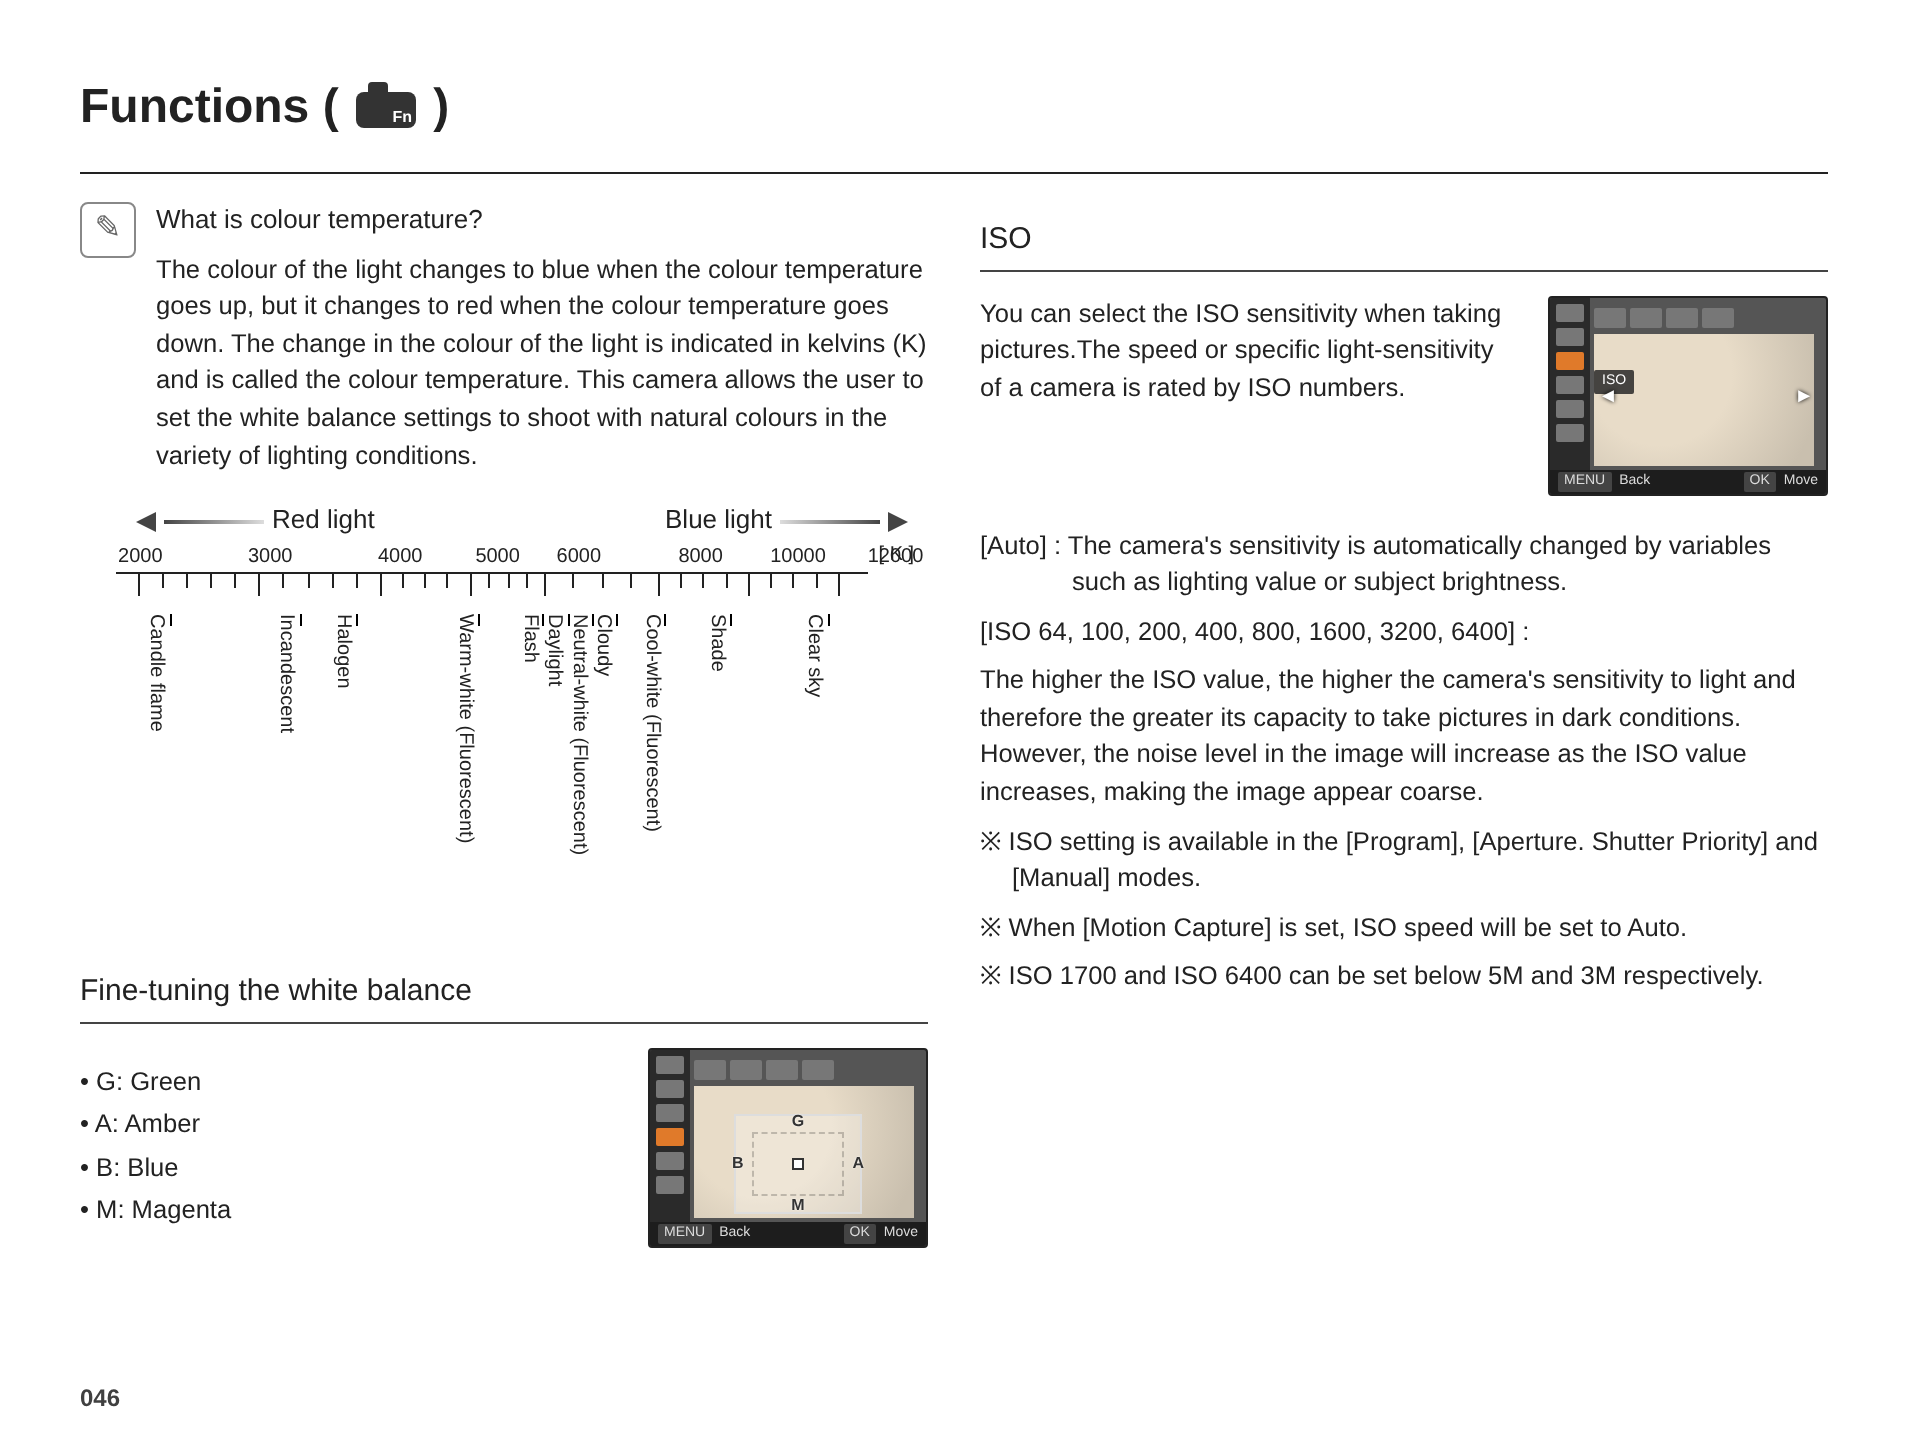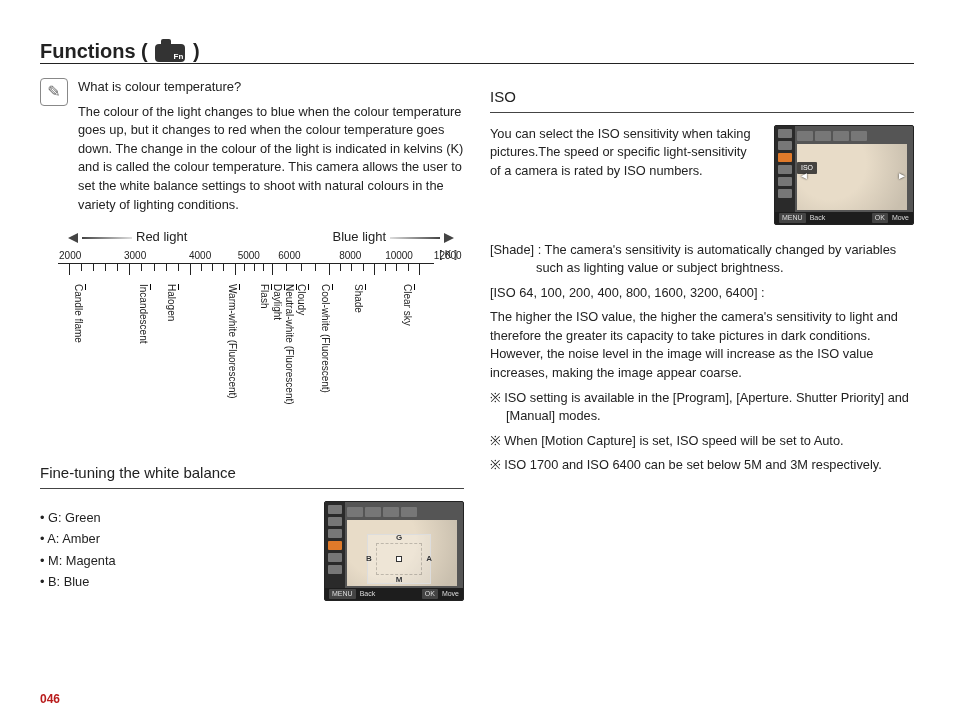--- a/index.html
+++ b/index.html
@@ -11,10 +11,10 @@
     position: relative;
   }
   .page-title {
-    font-size: 20px;
+    font-size: 24px;
     font-weight: bold;
     border-bottom: 1.5px solid #222;
-    padding-bottom: 0;
+    padding-bottom: 18px;
     margin-bottom: 14px;
   }
   .cam-icon {

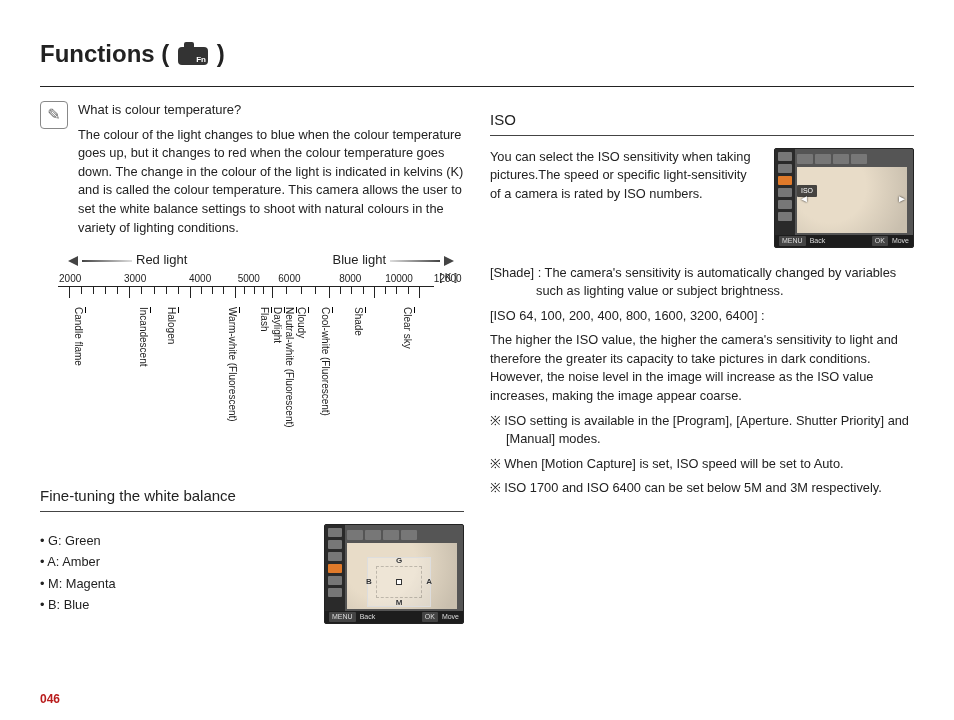--- a/index.html
+++ b/index.html
@@ -296,7 +296,7 @@
 
     <div class="iso-block" style="margin-top:16px">
       <p class="indent">
-        <span>[Shade] :</span>
+        <span>[Auto] :</span>
         <span> </span>
         <span>The camera's sensitivity is automatically changed by variables such as lighting value or subject brightness.</span>
       </p>

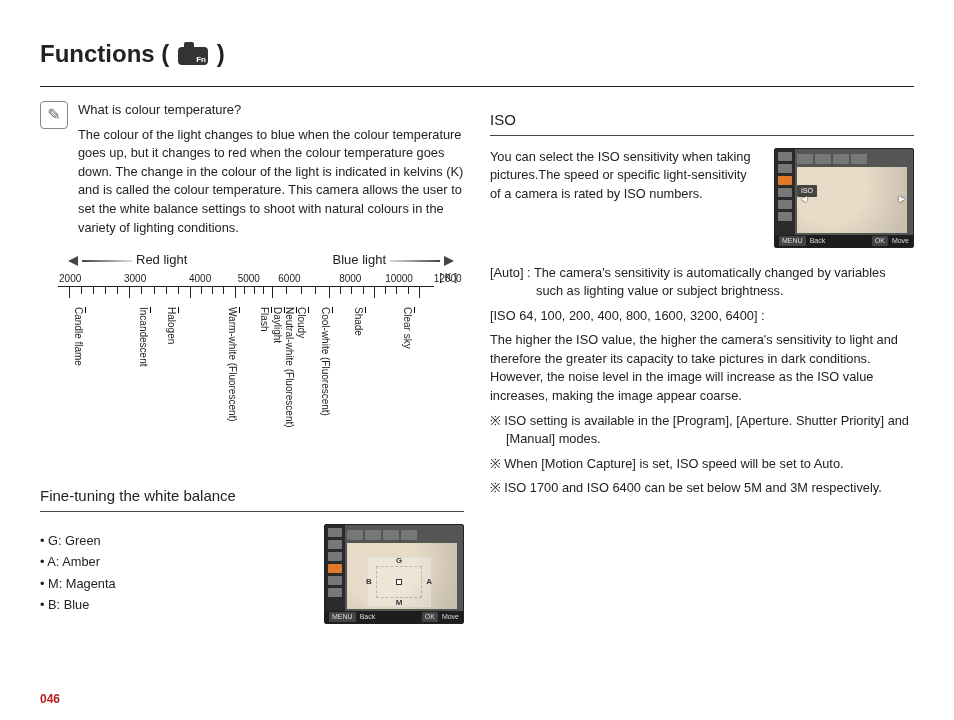--- a/index.html
+++ b/index.html
@@ -232,8 +232,8 @@
         <div class="wb-list" id="wblist">
             <div>• G: Green</div>
             <div>• A: Amber</div>
+            <div>• B: Blue</div>
             <div>• M: Magenta</div>
-            <div>• B: Blue</div>
           </div>
       </div>
       <div class="lcd">

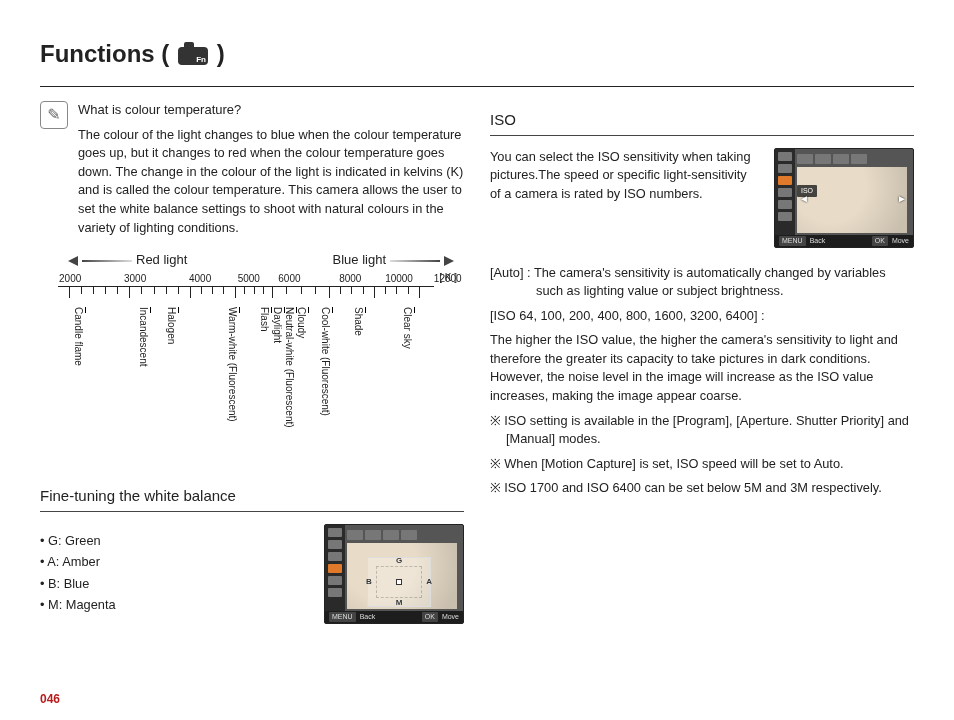--- a/index.html
+++ b/index.html
@@ -130,7 +130,7 @@
   .starline { padding-left: 16px; text-indent: -16px; margin: 6px 0; }
   .page-num {
     position:absolute; left:40px; bottom:14px;
-    font-size:12px; font-weight:bold; color:#b91c1c;
+    font-size:12px; font-weight:bold; color:#404040;
   }
 </style>
 </head>

